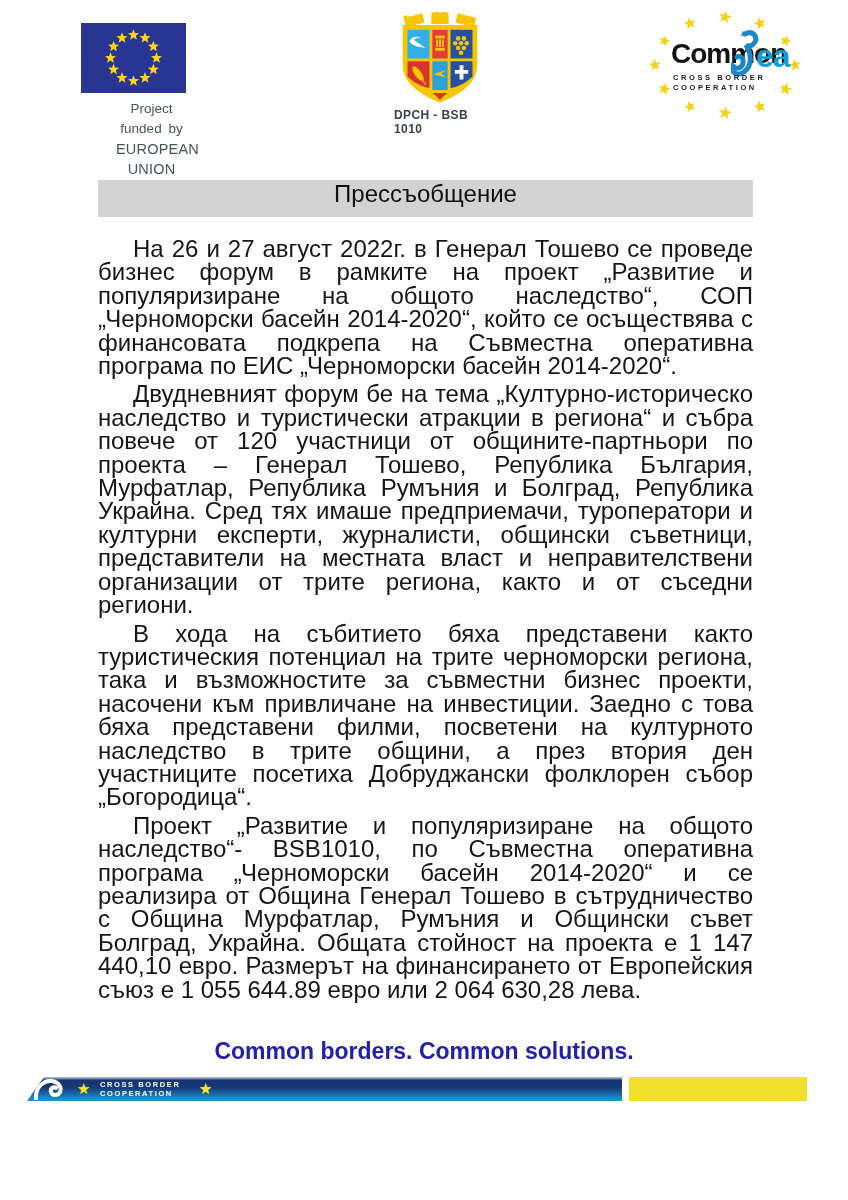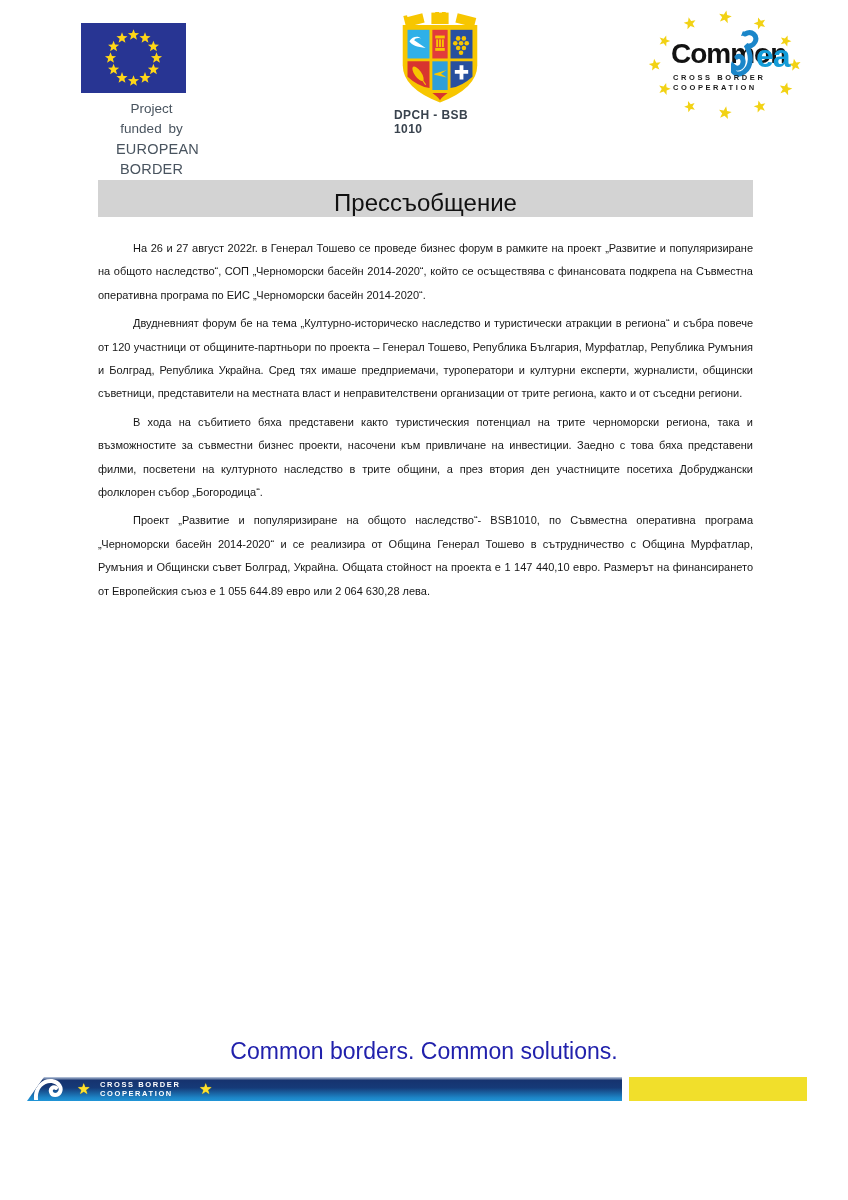--- a/index.html
+++ b/index.html
@@ -83,7 +83,7 @@
     </svg>
     <div class="eu-caption">
       <div class="l1">Project funded by</div>
-      <div class="l2">EUROPEAN BORDER</div>
+      <div class="l2">EUROPEAN UNION</div>
     </div>
   </div>
 

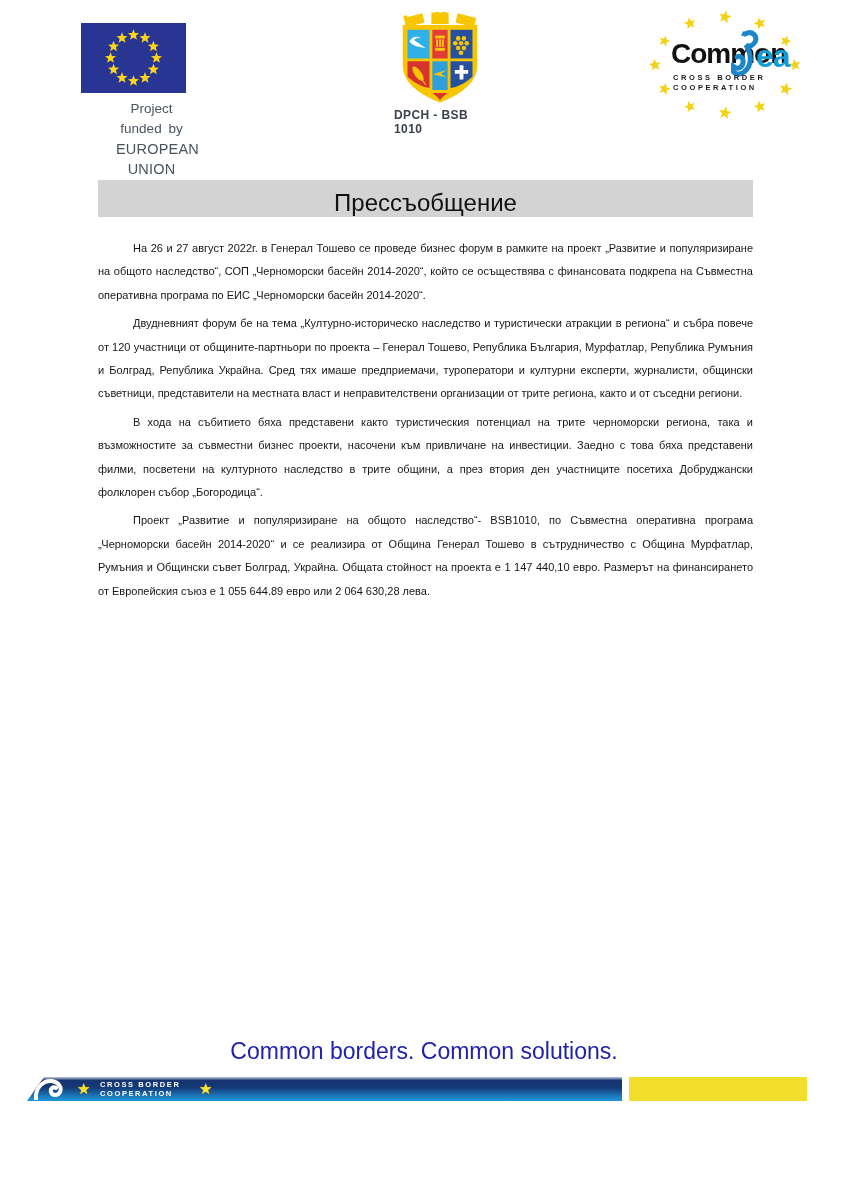--- a/index.html
+++ b/index.html
@@ -30,7 +30,7 @@
 
   
   .title-bar{position:absolute;left:98px;top:180px;width:655px;height:37px;
-             background:#d3d3d3;display:flex;align-items:flex-end;justify-content:center;}
+             background:#d3d3d3;display:flex;align-items:flex-start;justify-content:center;}
   .title-bar span{font-size:24px;color:#111111;}
 
   

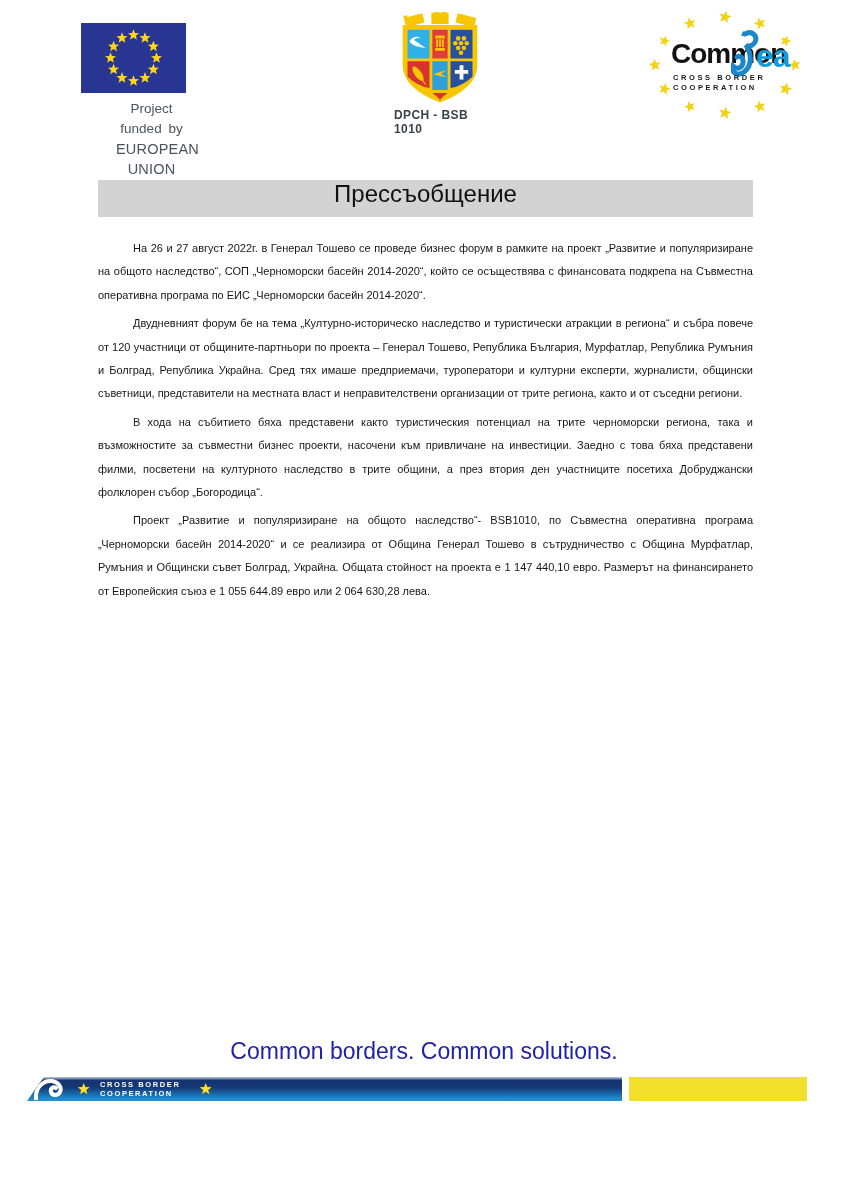--- a/index.html
+++ b/index.html
@@ -35,7 +35,7 @@
 
   
   .body-text{position:absolute;left:98px;top:237px;width:655px;
-             font-size:11px;line-height:23.4px;color:#161616;text-align:justify;}
+             font-size:24px;line-height:23.4px;color:#161616;text-align:justify;}
   .body-text p{margin:0 0 5px 0;text-indent:35px;}
 
   

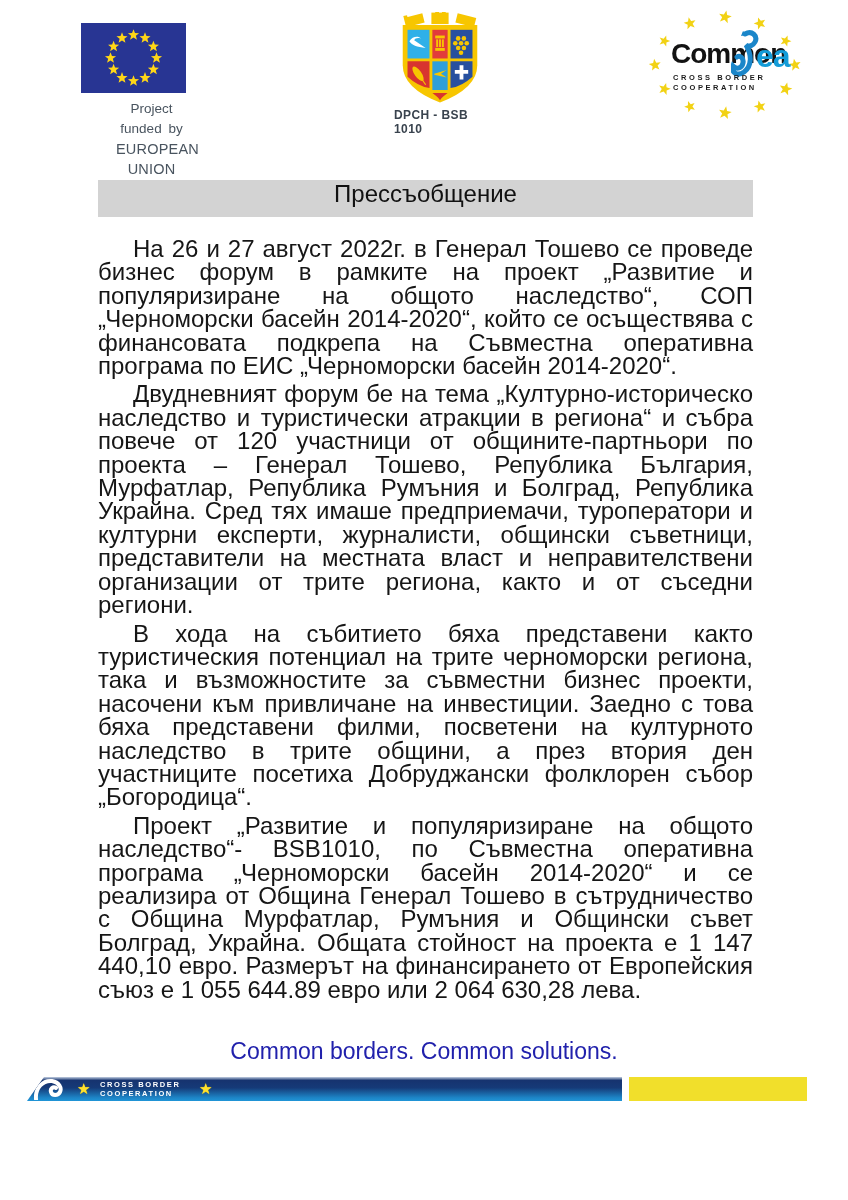--- a/index.html
+++ b/index.html
@@ -40,7 +40,7 @@
 
   
   .slogan{position:absolute;left:0;top:1038px;width:848px;text-align:center;
-          font-size:23px;font-weight:normal;color:#2121ac;}
+          font-size:23px;font-weight:bold;color:#2121ac;}
 
   
   .f-blue{position:absolute;left:27px;top:1077px;width:595px;height:24px;

